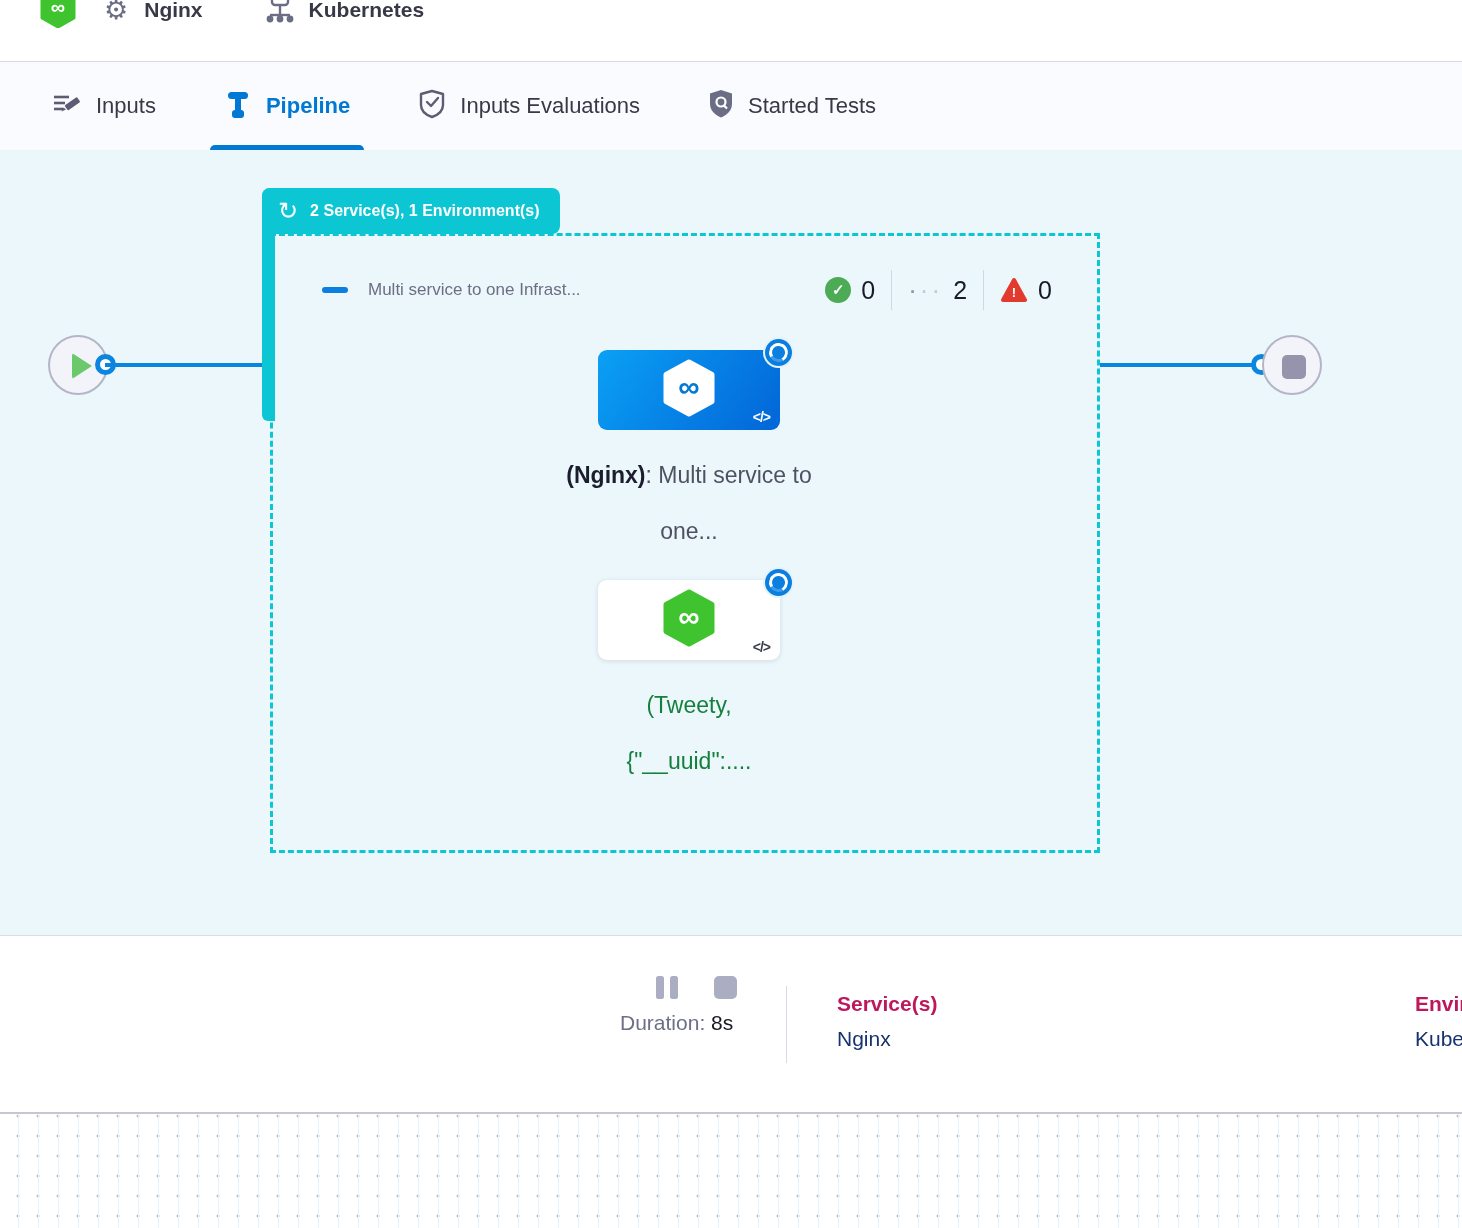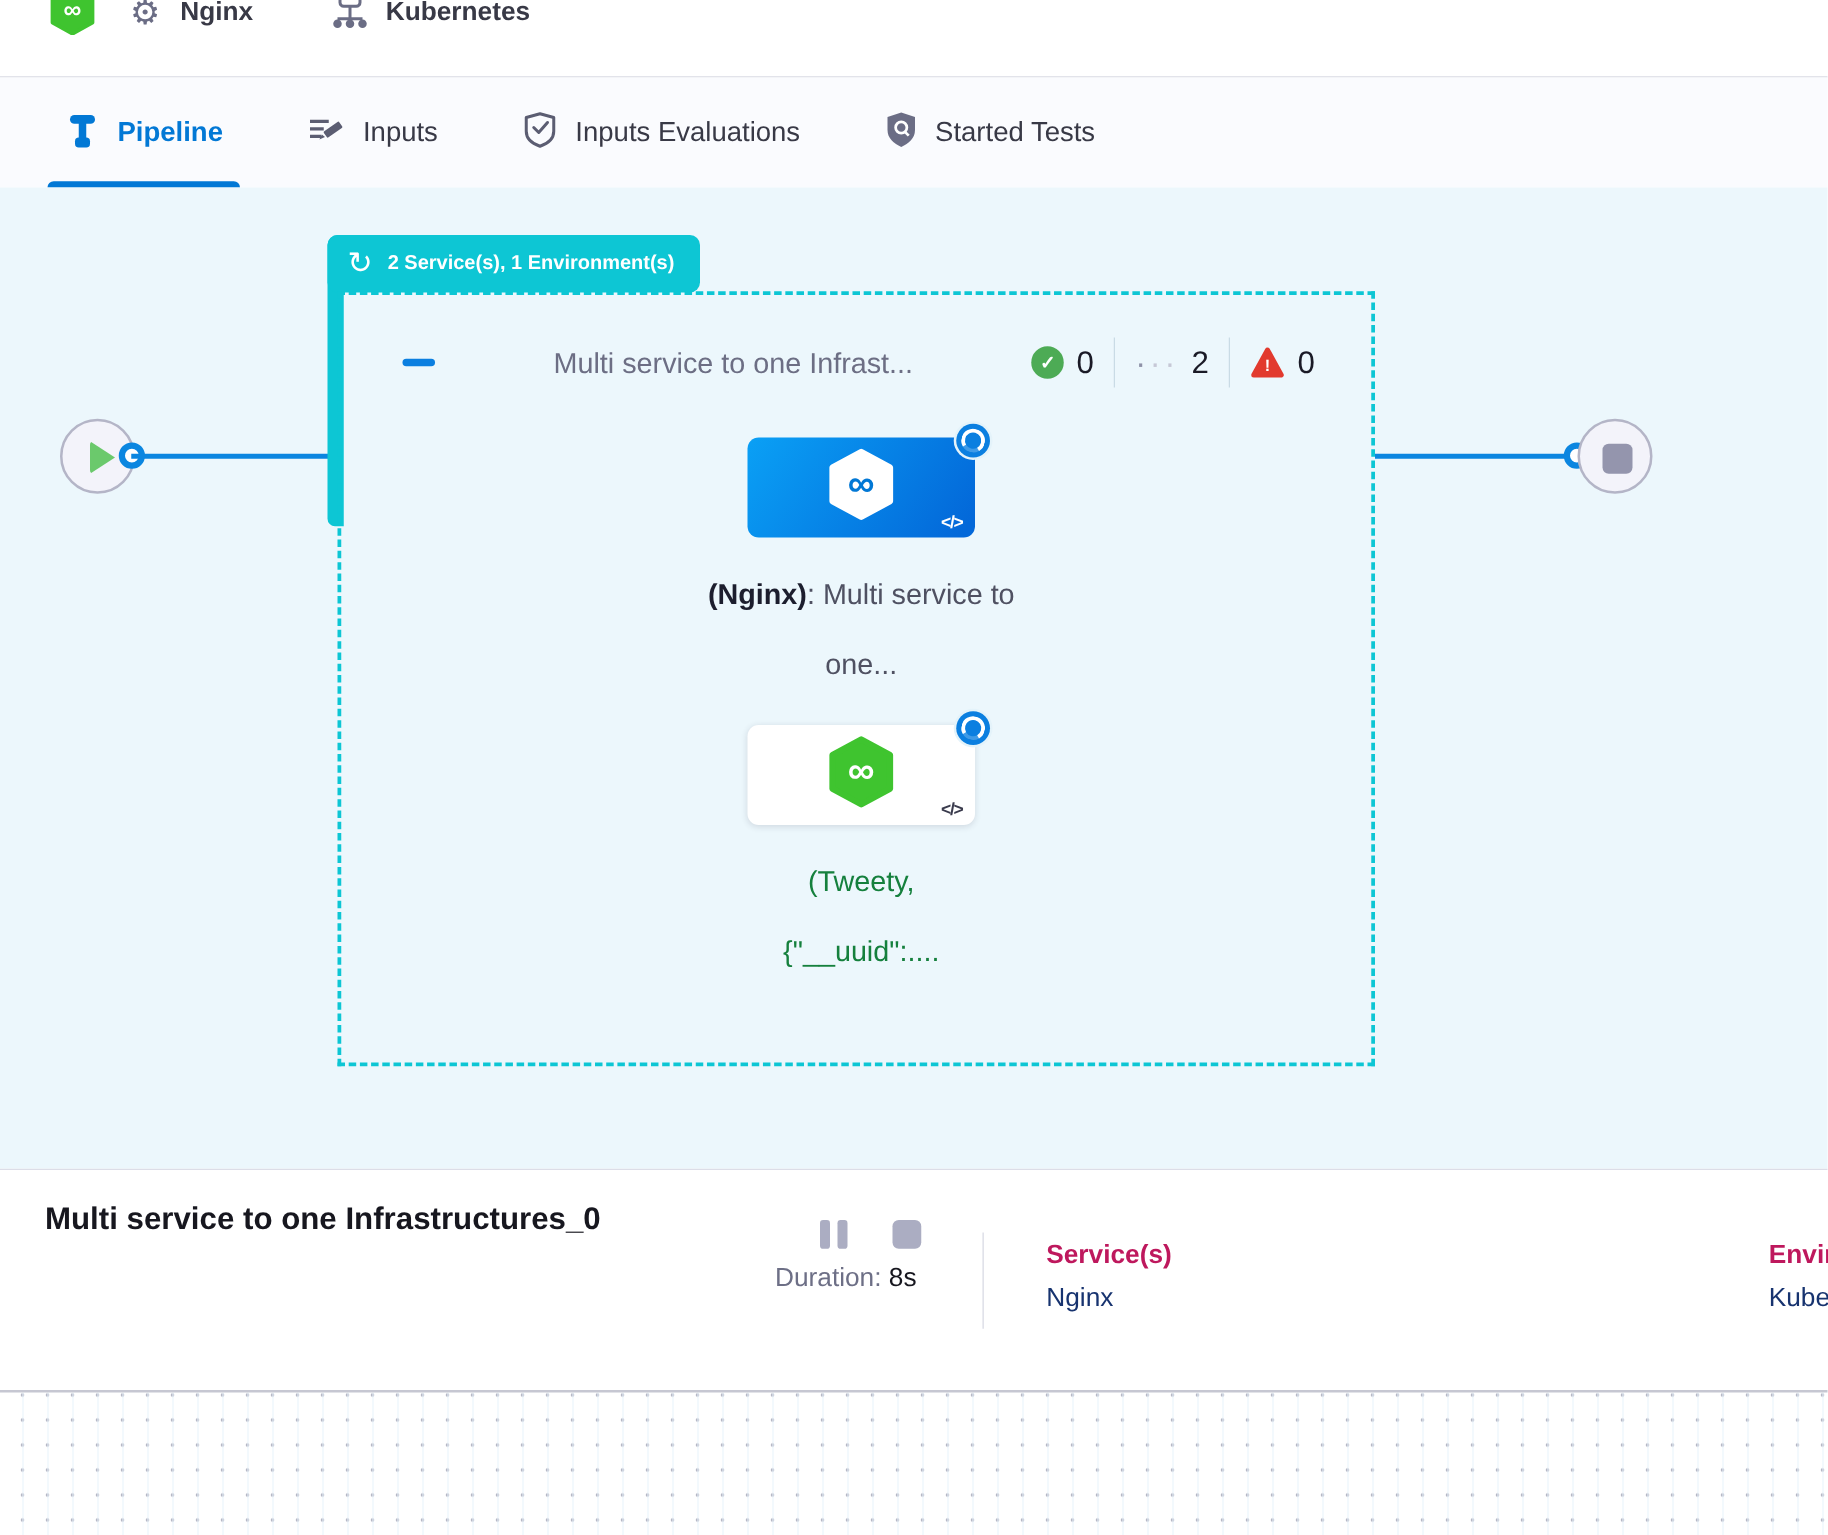--- a/index.html
+++ b/index.html
@@ -143,17 +143,6 @@
 </div>
 
 <div class="tabbar">
-  <div class="tab active">
-    <span>
-      <svg width="28" height="30" viewBox="0 0 28 30">
-        <rect x="4" y="3" width="20" height="7" rx="3.5" fill="#0278d5"></rect>
-        <rect x="11" y="3" width="6" height="20" fill="#0278d5"></rect>
-        <rect x="8" y="21" width="12" height="8" rx="3" fill="#0278d5"></rect>
-      </svg>
-    </span>
-    <span class="tab-label">Pipeline</span>
-    <span class="underline"></span>
-  </div>
   <div class="tab">
     <span>
       <svg width="30" height="28" viewBox="0 0 30 28">
@@ -165,6 +154,17 @@
       </svg>
     </span>
     <span class="tab-label">Inputs</span>
+  </div>
+  <div class="tab active">
+    <span>
+      <svg width="28" height="30" viewBox="0 0 28 30">
+        <rect x="4" y="3" width="20" height="7" rx="3.5" fill="#0278d5"></rect>
+        <rect x="11" y="3" width="6" height="20" fill="#0278d5"></rect>
+        <rect x="8" y="21" width="12" height="8" rx="3" fill="#0278d5"></rect>
+      </svg>
+    </span>
+    <span class="tab-label">Pipeline</span>
+    <span class="underline"></span>
   </div>
   <div class="tab">
     <span>

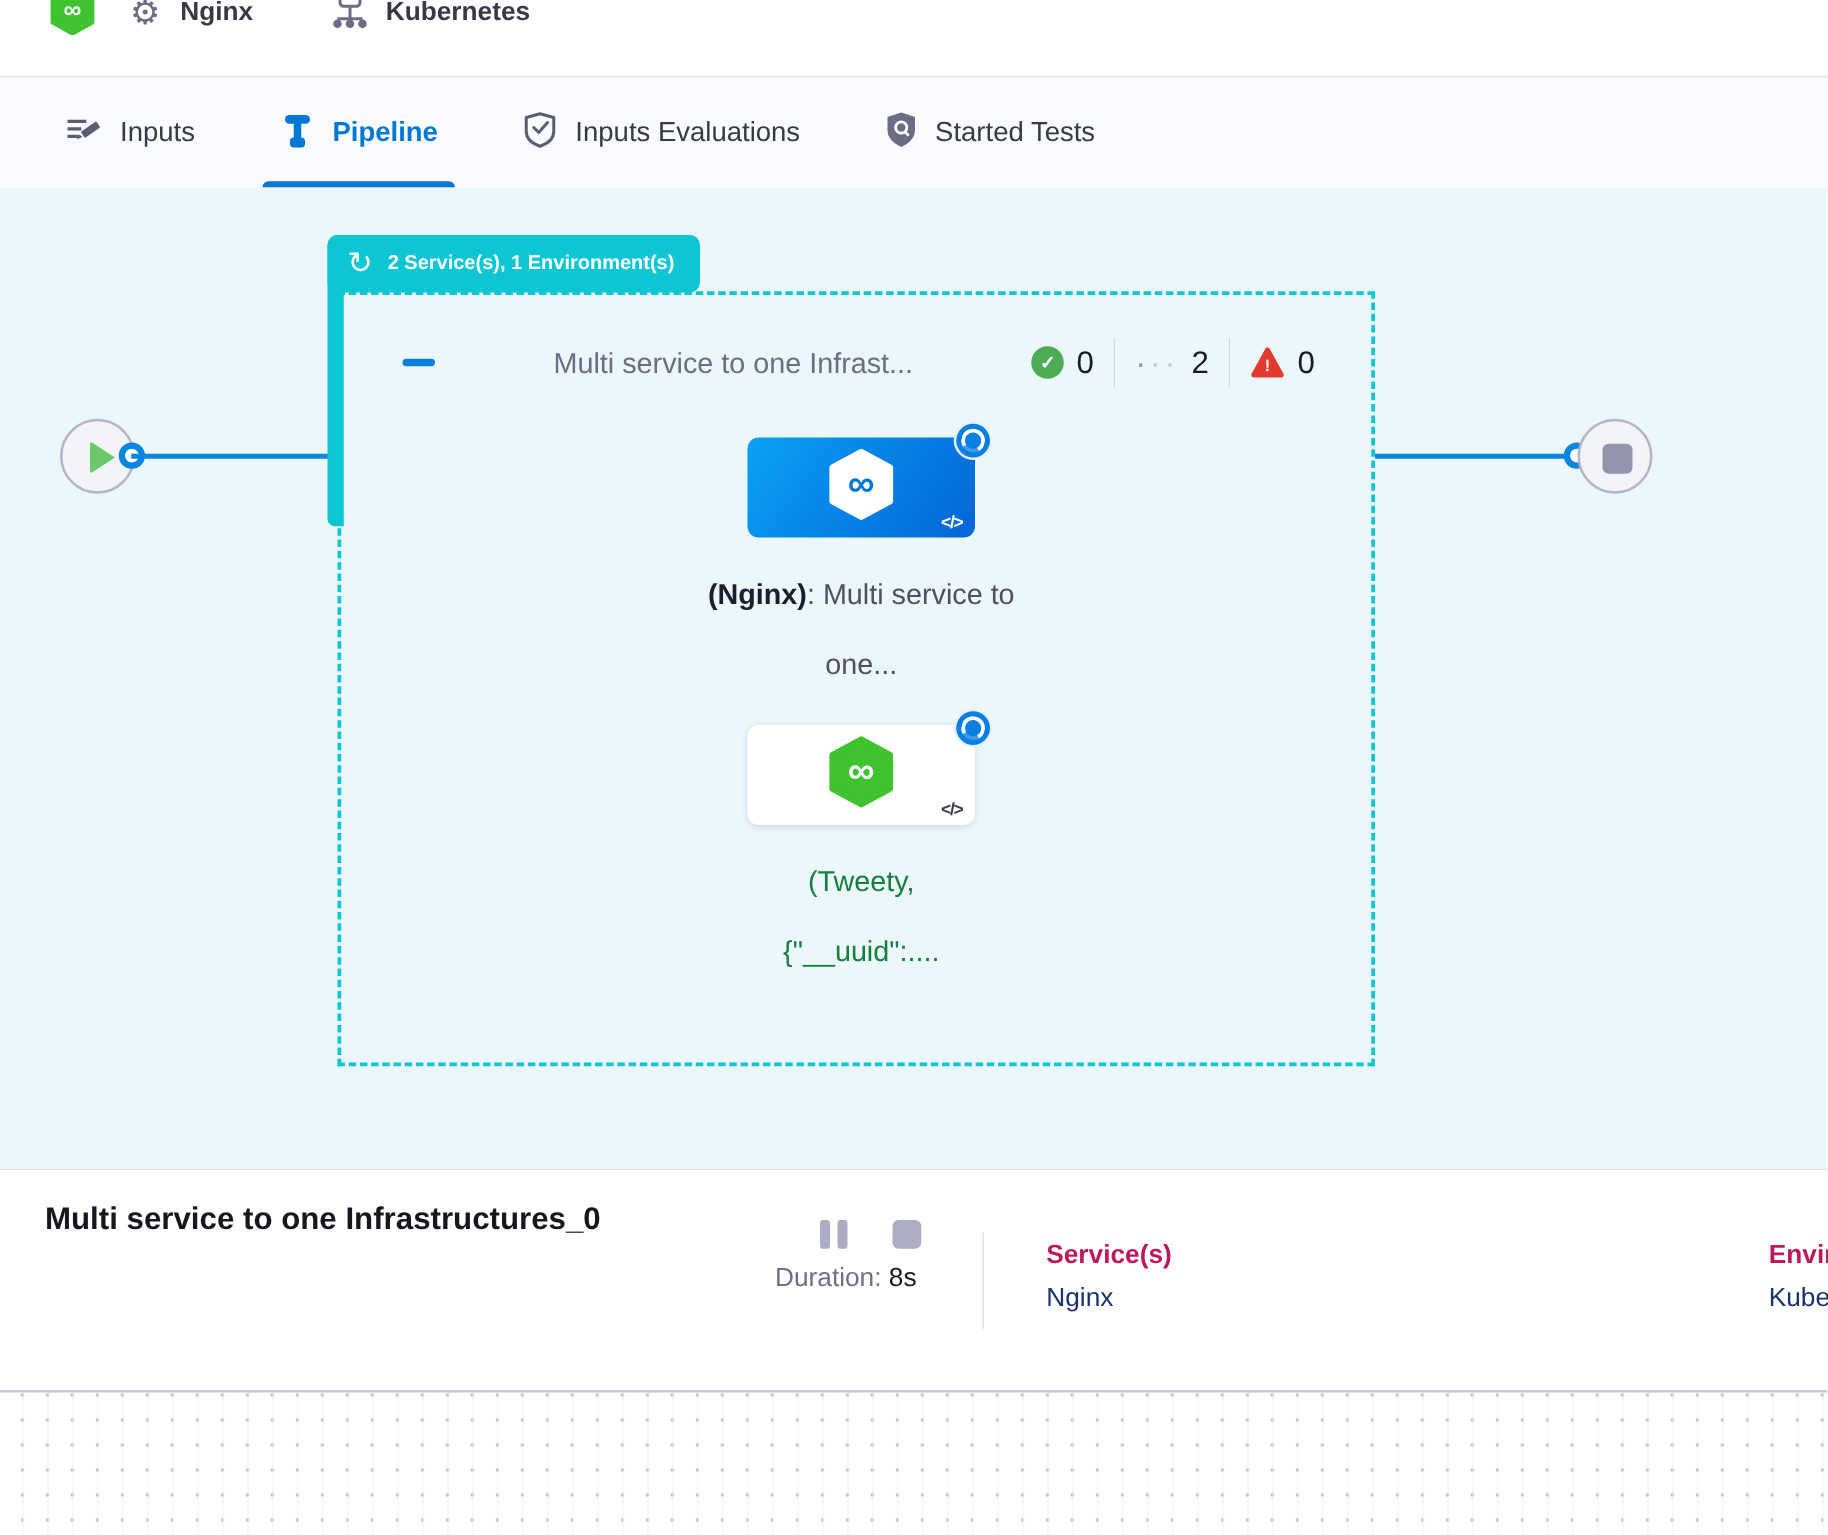--- a/index.html
+++ b/index.html
@@ -54,8 +54,8 @@
     display:flex; align-items:center; gap:20px; }
   .collapse-dash { width:26px; height:6px; border-radius:3px; background:#0b7fe0;
     flex:none; cursor:pointer; }
-  .stage-title { font-size:23px; font-weight:500; color:#6c6e84; flex:1 1 auto;
-    white-space:nowrap; overflow:hidden;text-align:center; }
+  .stage-title { font-size:17px; font-weight:500; color:#6c6e84; flex:1 1 auto;
+    white-space:nowrap; overflow:hidden; }
   .counts { display:flex; align-items:center; gap:10px; }
   .count-num { font-size:25px; color:#1a1a26; }
   .ok-circle { width:26px; height:26px; border-radius:50%; background:#4dab55;

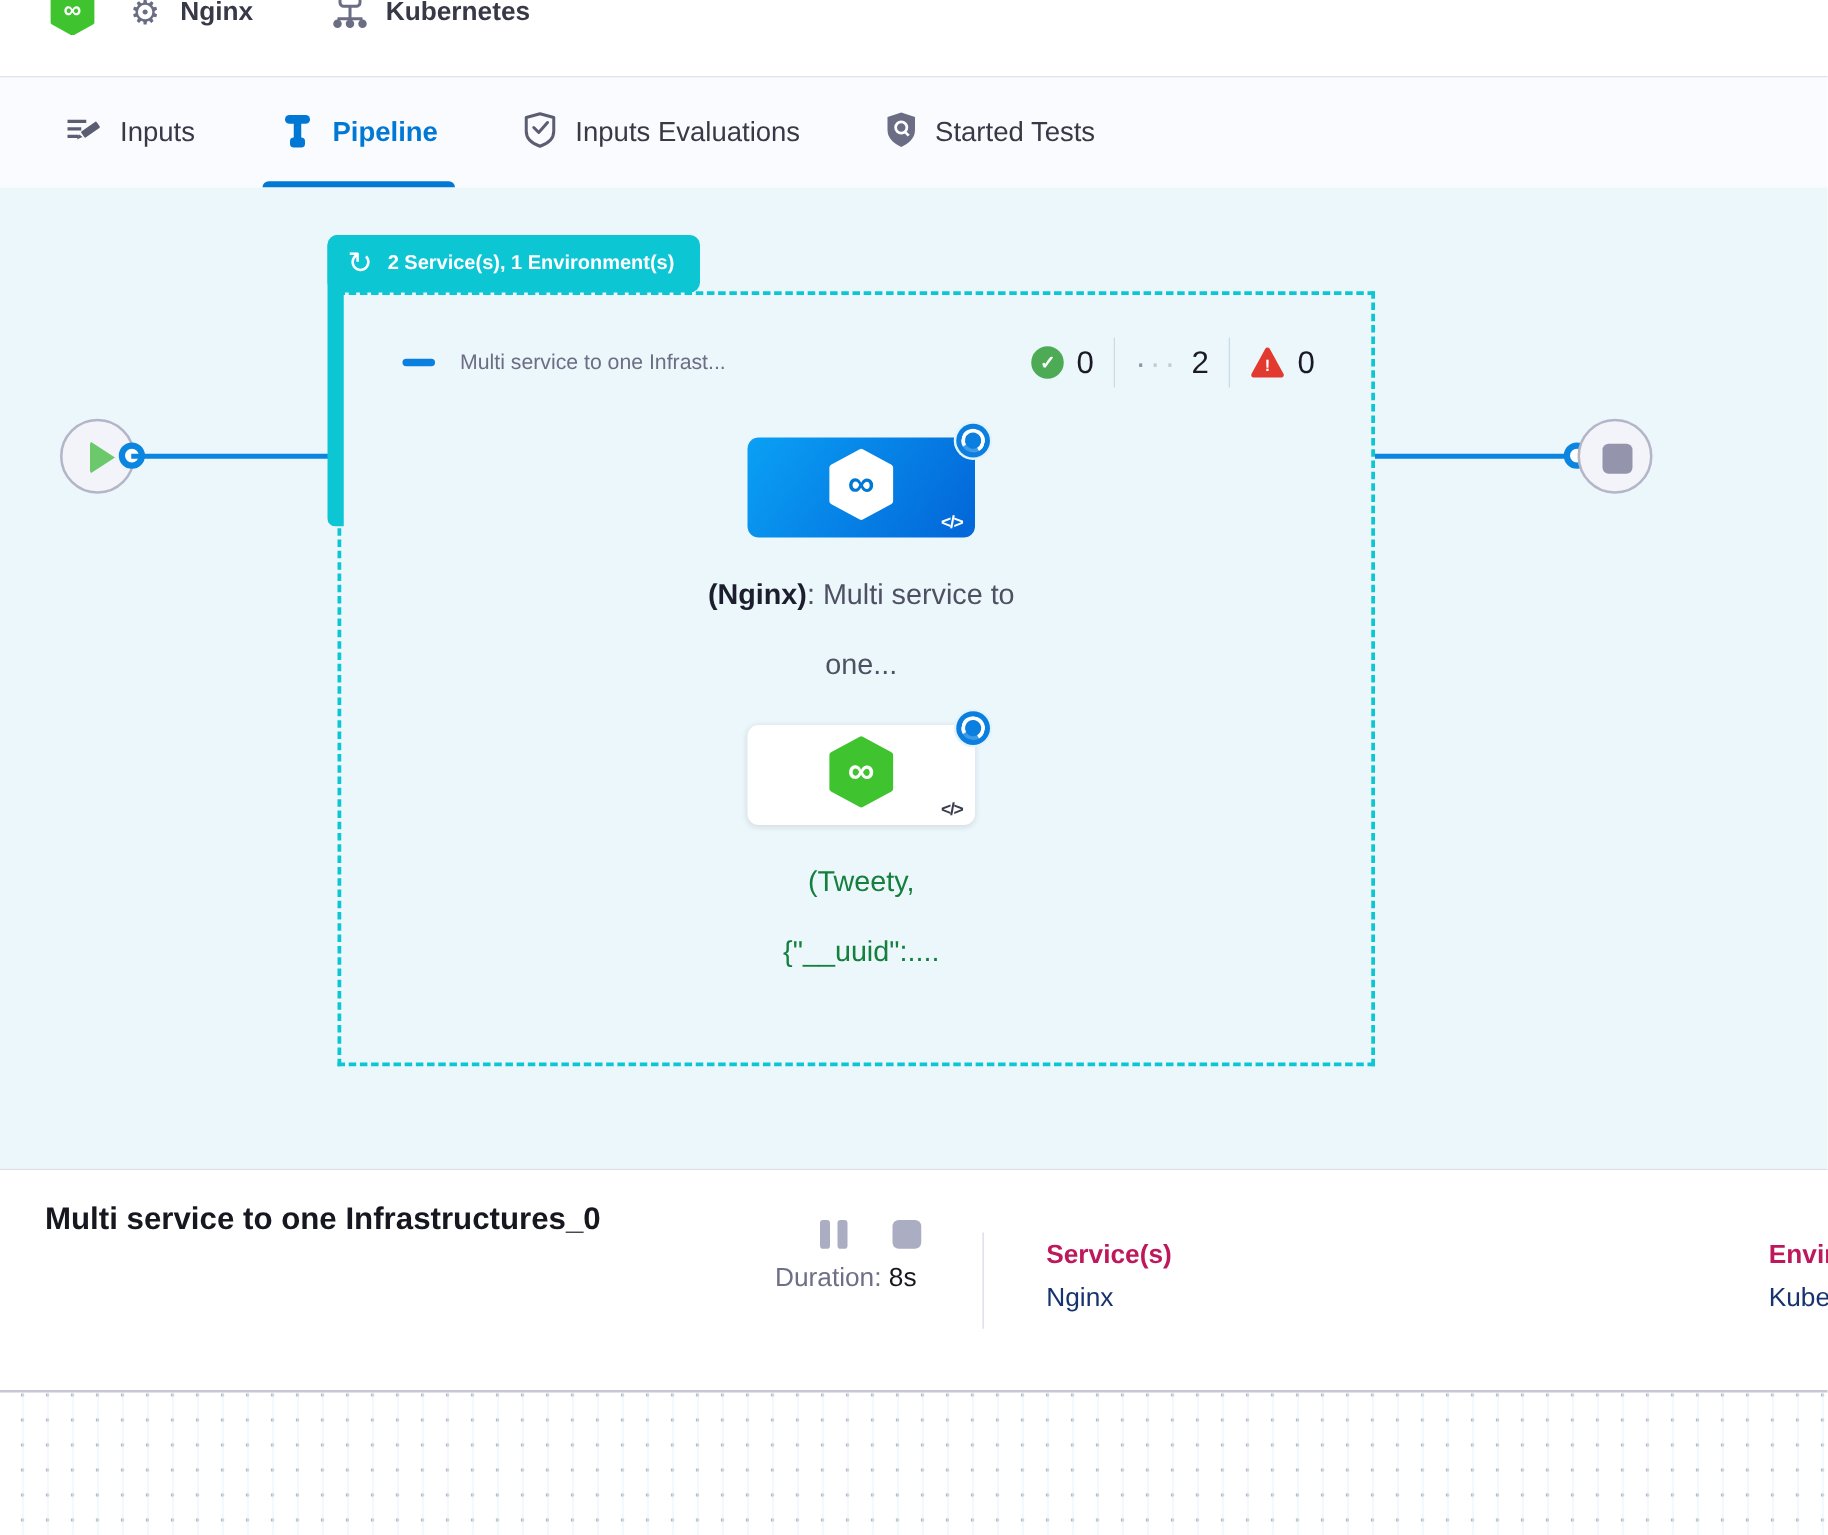--- a/index.html
+++ b/index.html
@@ -259,7 +259,6 @@
 </div>
 
 <div class="footer">
-  <div class="run-title">Multi service to one Infrastructures_0</div>
   <div class="ctl-btns">
     <span class="pause-btn">
         <span></span>

